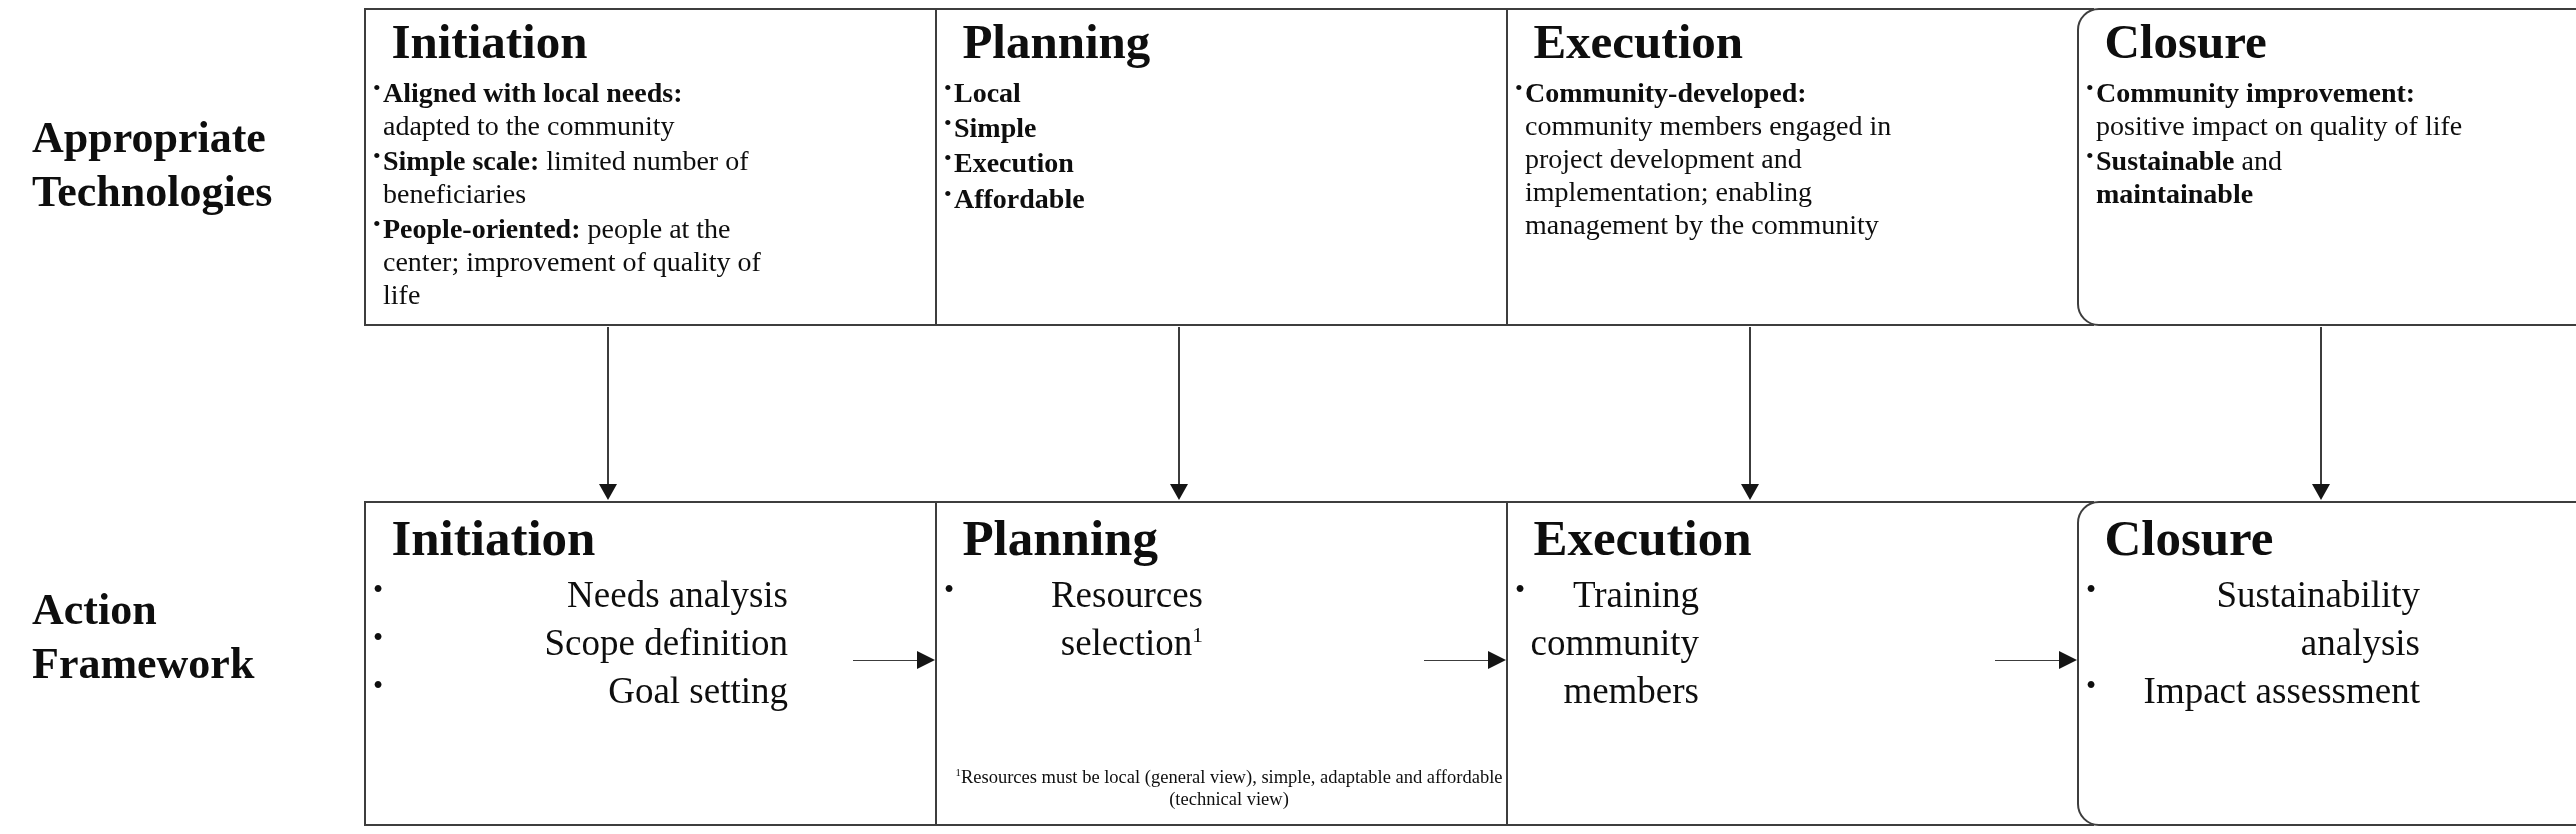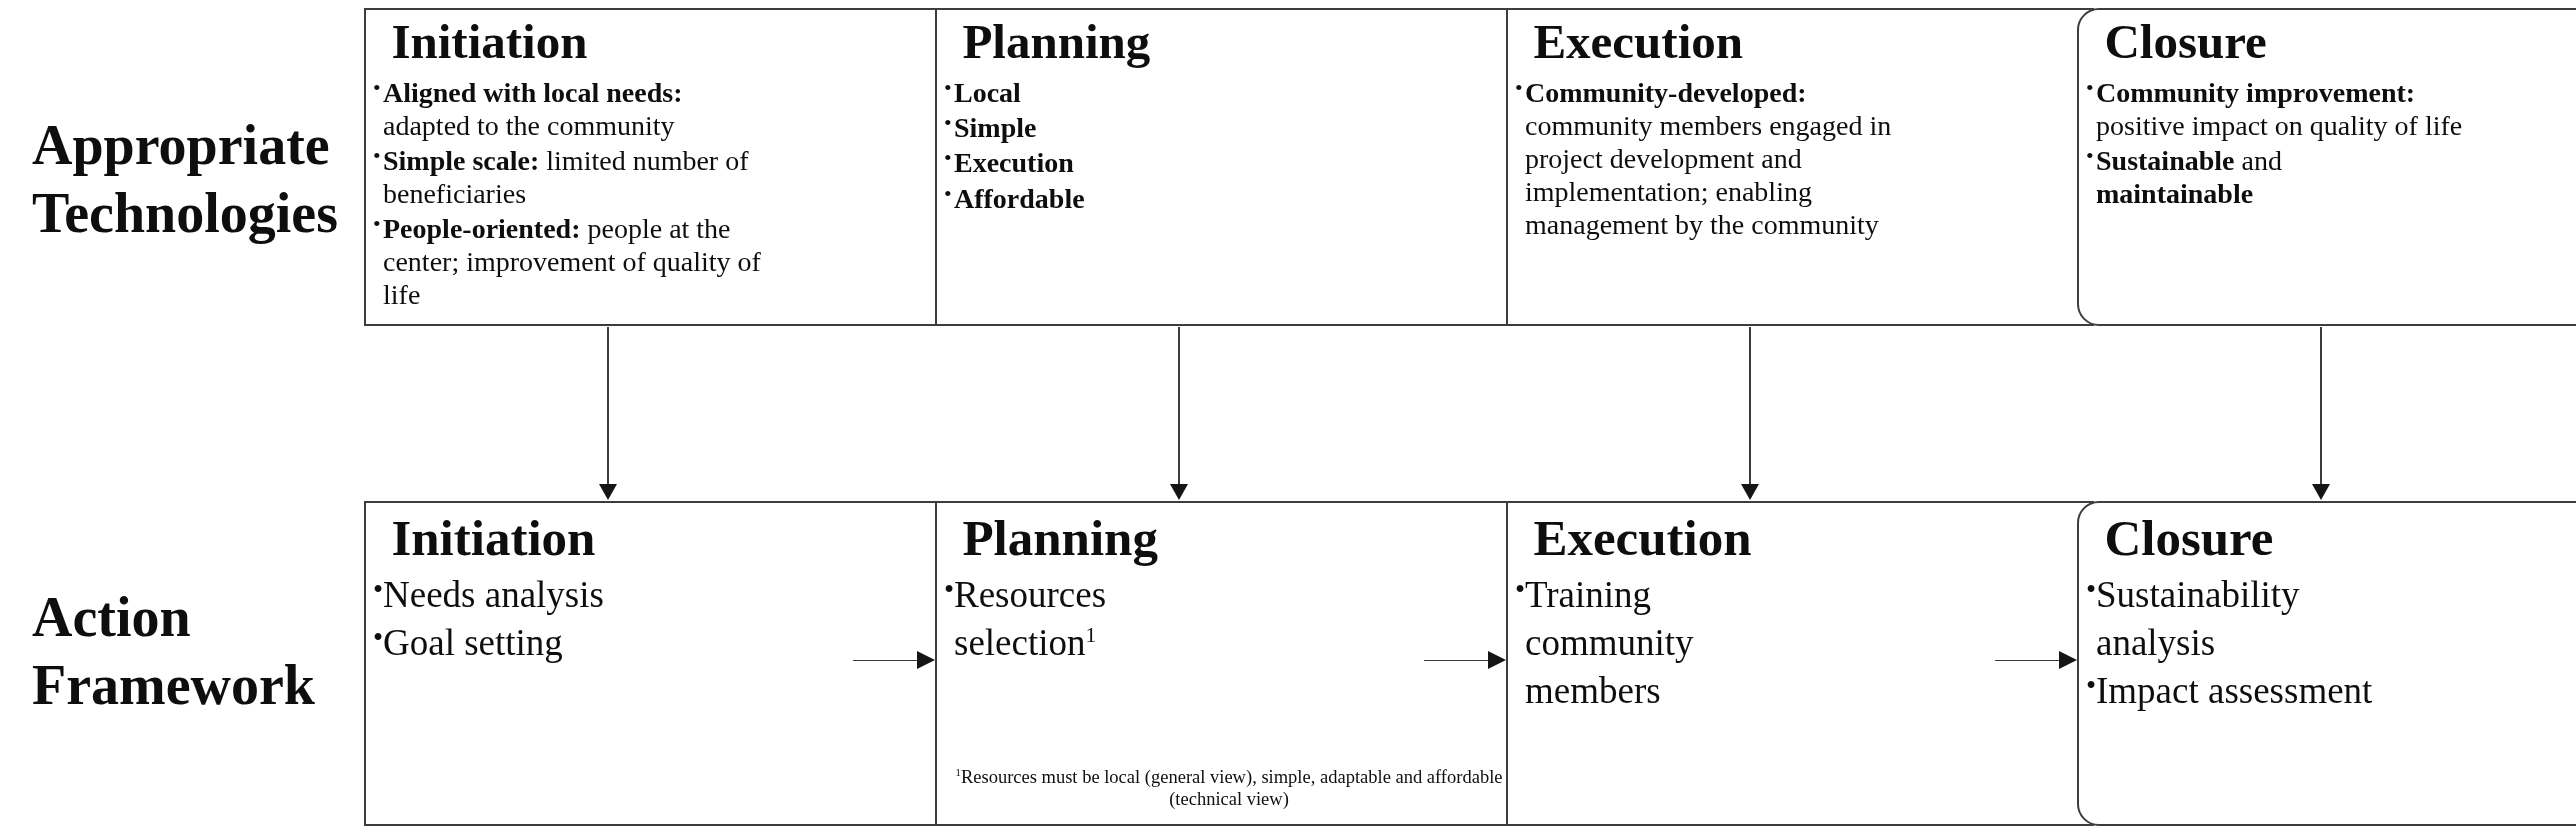--- a/index.html
+++ b/index.html
@@ -22,7 +22,7 @@
     position: absolute;
     left: 32px;
     width: 333px;
-    font-size: 56px;
+    font-size: 44px;
     font-weight: bold;
     line-height: 1.22;
   }

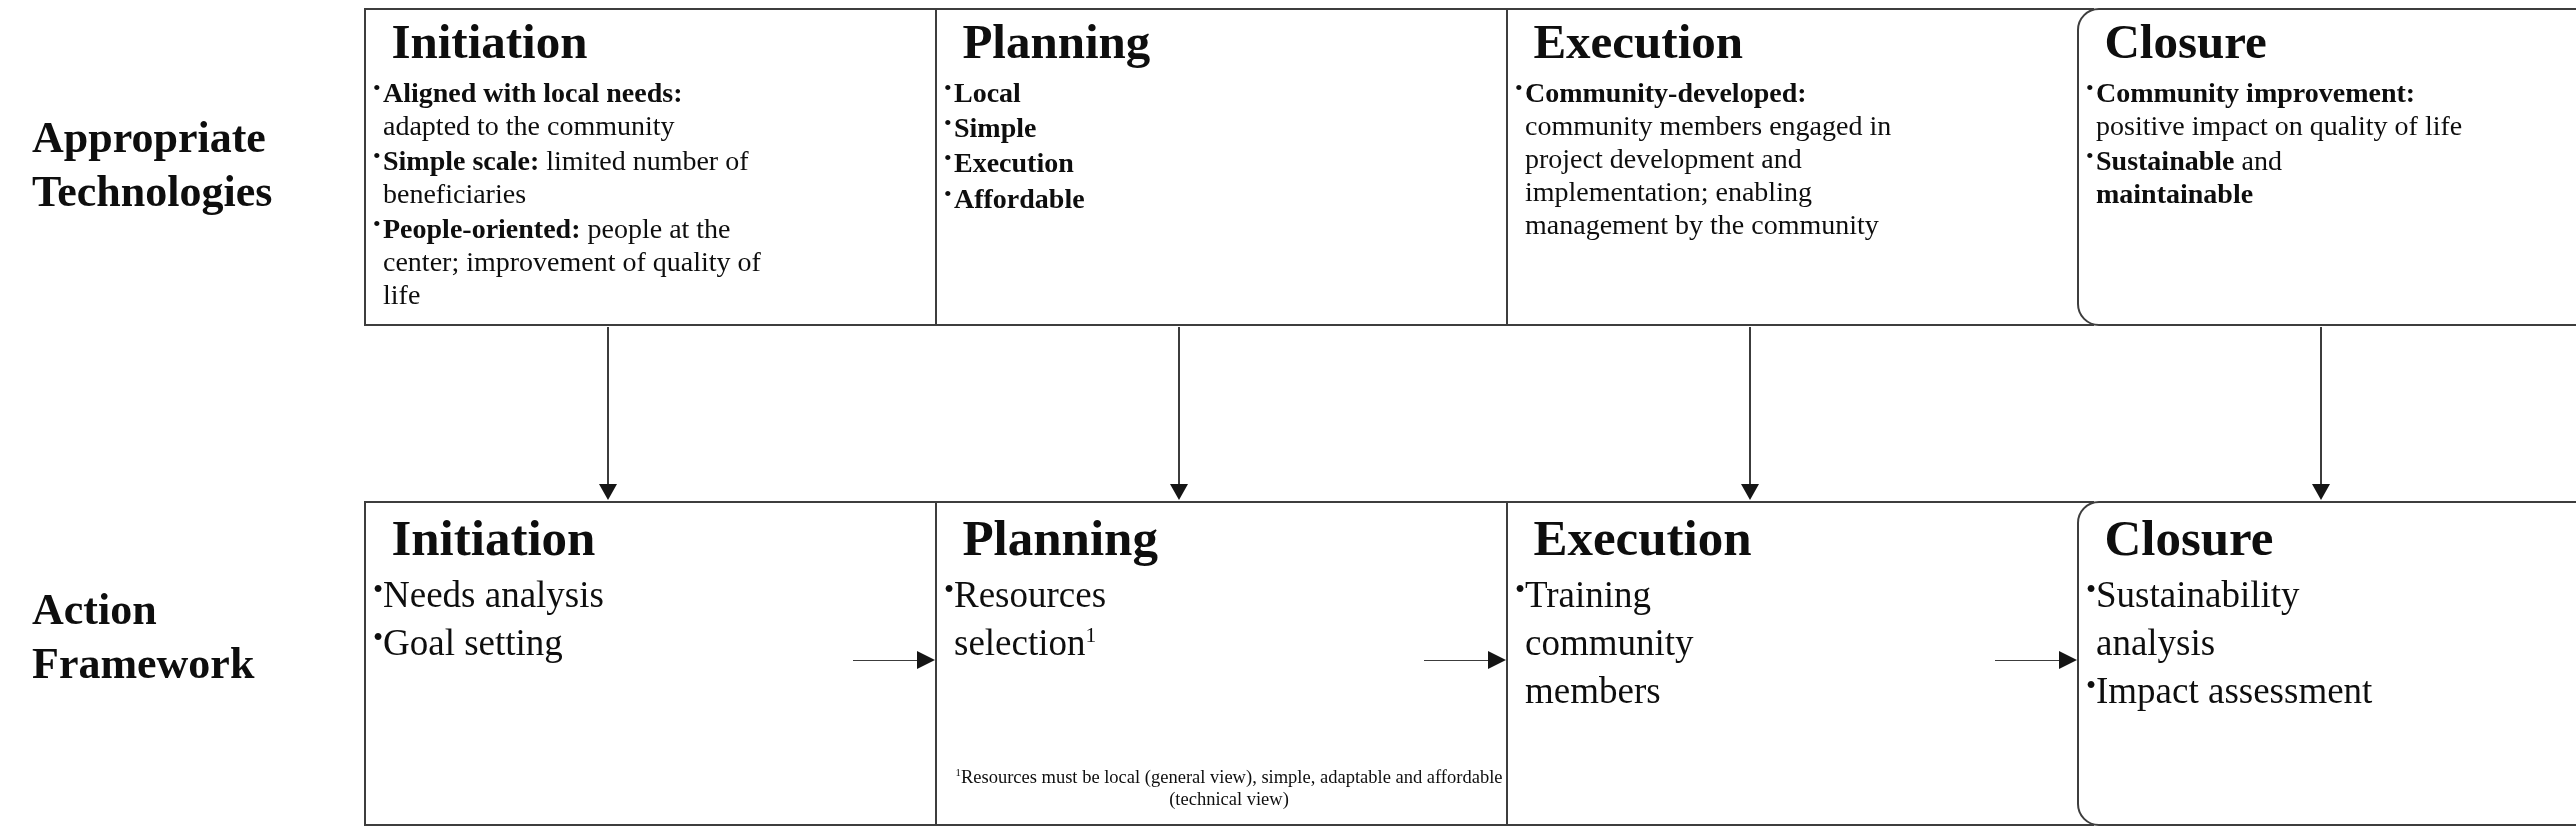--- a/index.html
+++ b/index.html
@@ -61,7 +61,7 @@
     margin: 7px 17.4px 0 0;
     padding: 0;
   }
-  .box--bottom .bullets { margin-top: 4.6px; }
+  .box--bottom .bullets { margin-top: 4.6px; text-align: right; }
   .bullets li {
     position: relative;
     padding-left: 17px;

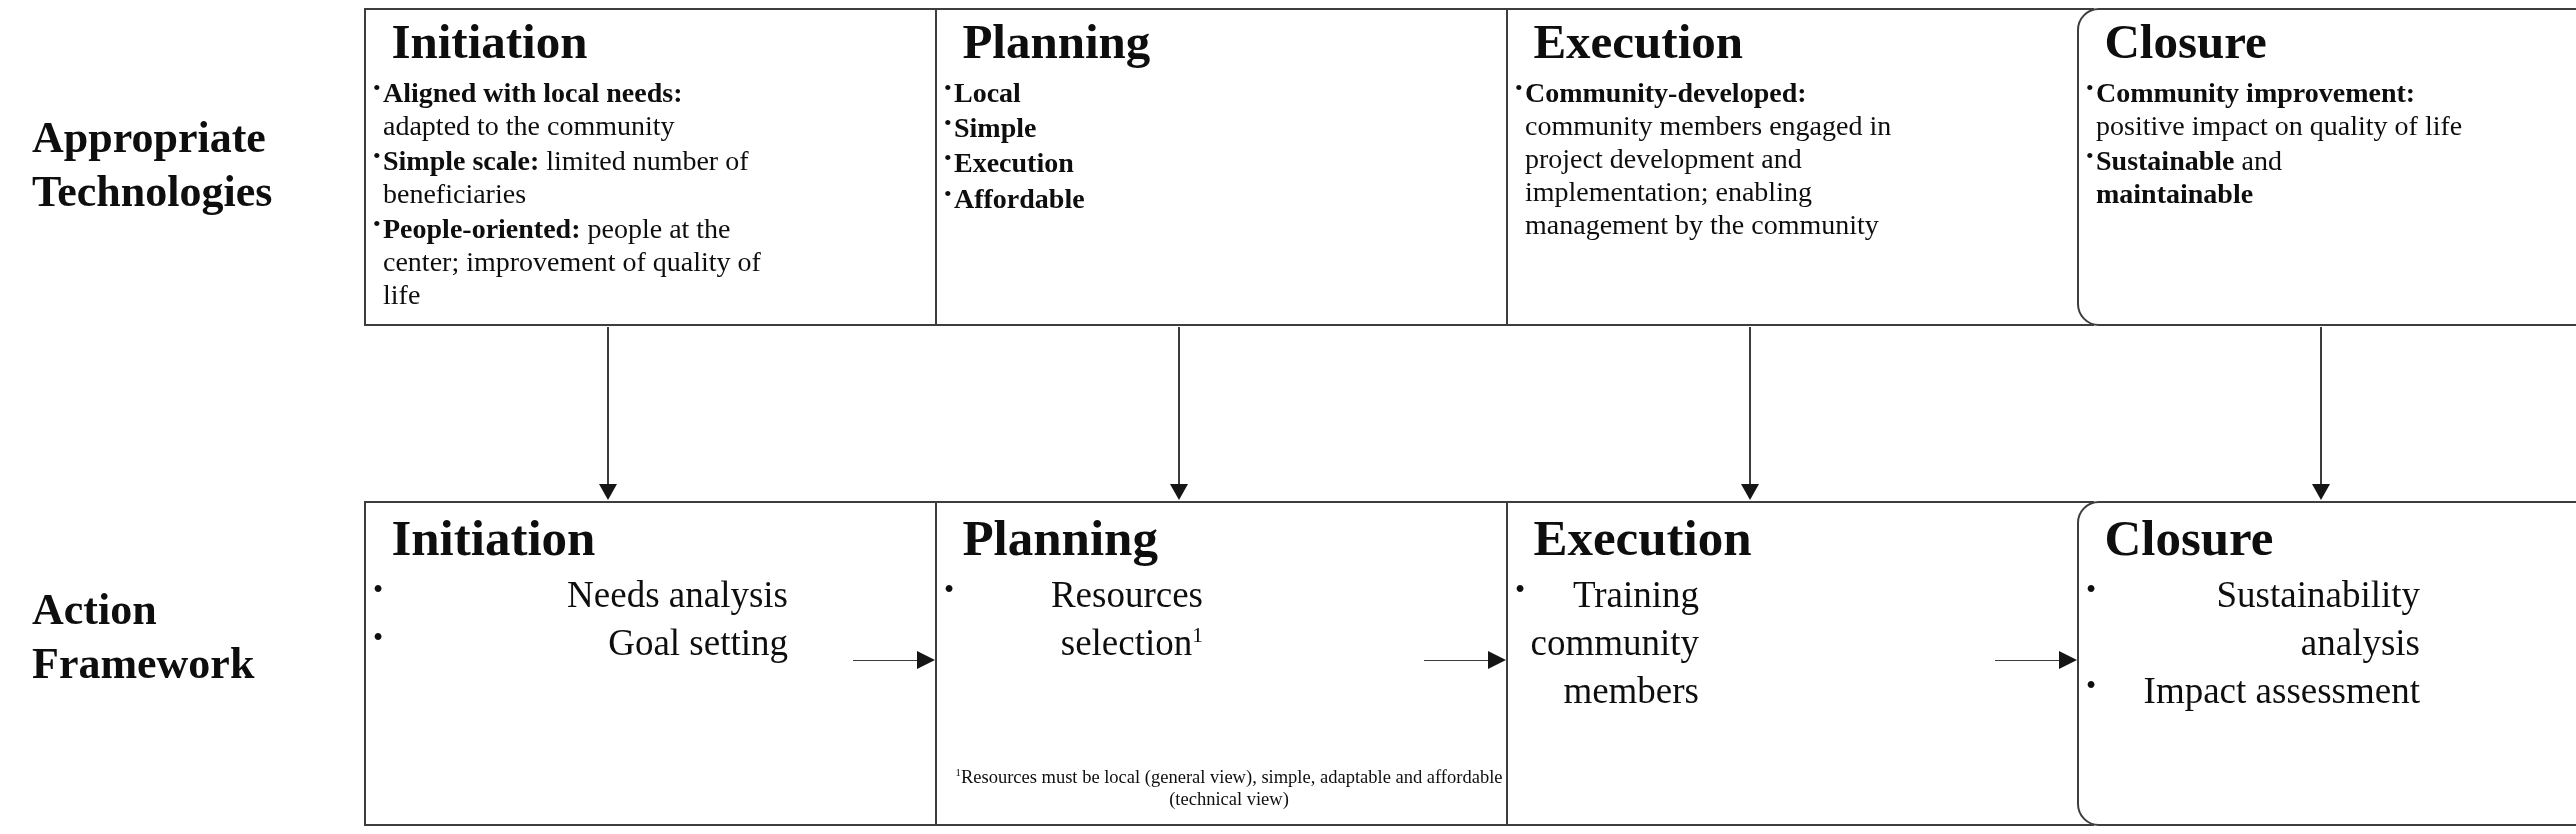--- a/index.html
+++ b/index.html
@@ -234,6 +234,7 @@
     <h2 class="box-title">Initiation</h2>
     <ul class="bullets bullets--bottom">
       <li><span>Needs analysis</span><sup></sup></li>
+      <li><span>Scope definition</span><sup></sup></li>
       <li><span>Goal setting</span><sup></sup></li>
     </ul>
   </section>

